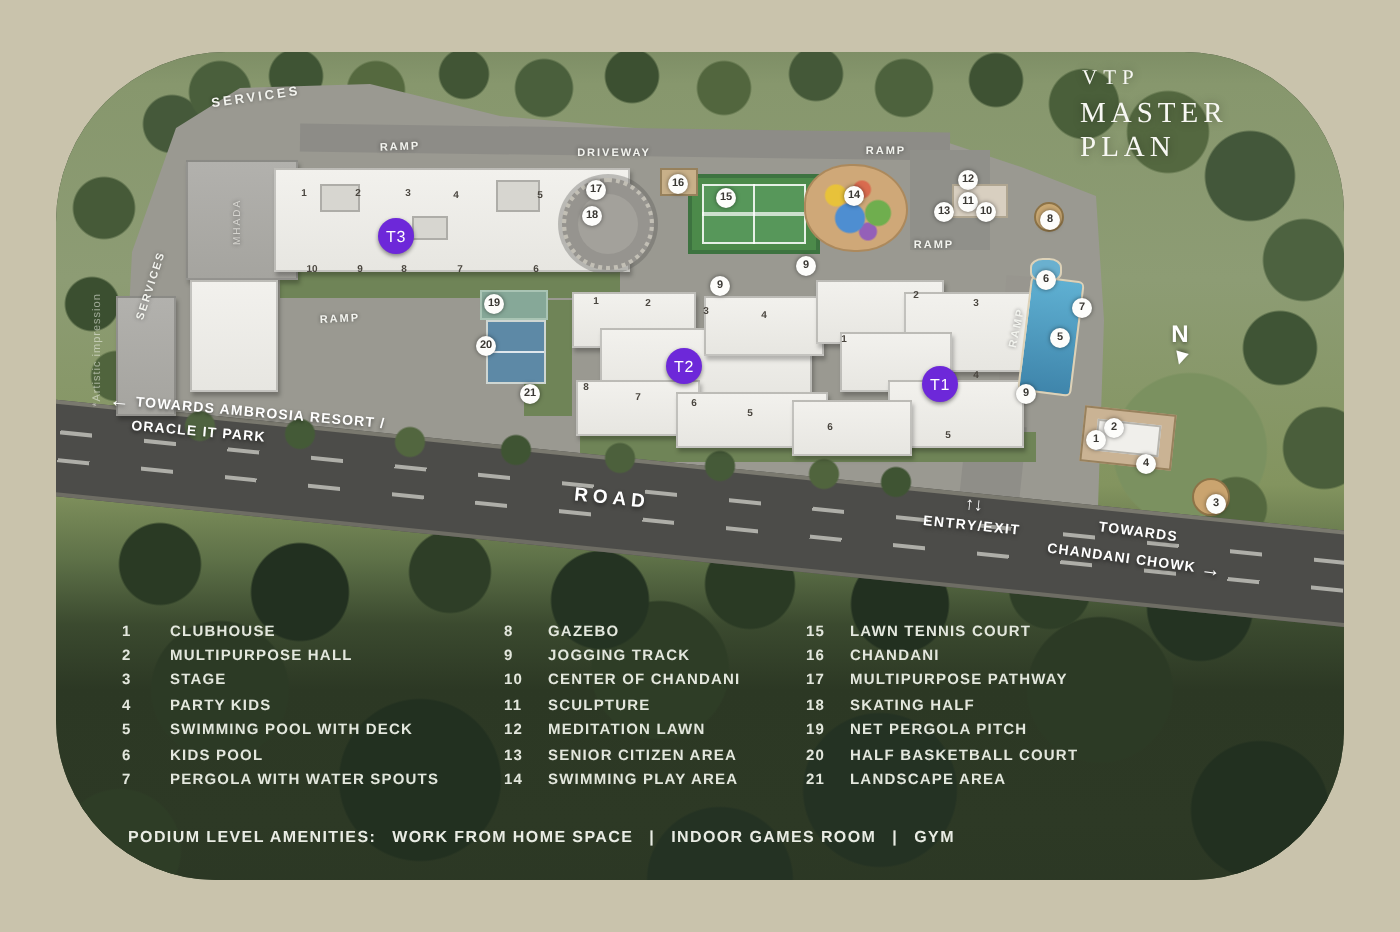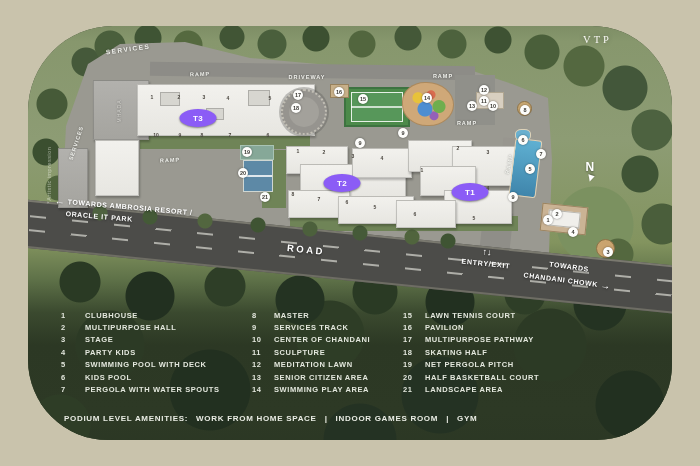--- a/index.html
+++ b/index.html
@@ -124,7 +124,7 @@
   .artistic{position:absolute;left:49px;top:175px;color:rgba(240,242,235,.55);font-size:5.5px;letter-spacing:.5px;transform:translate(-50%,-50%) rotate(-90deg);white-space:nowrap;z-index:5;}
 
   
-  .title{position:absolute;left:538px;top:34px;width:116px;text-align:center;color:#f7f7f3;z-index:7;font-family:"Liberation Serif",serif;text-shadow:0 0 5px rgba(0,0,0,.35);}
+  .title{position:absolute;left:538px;top:34px;width:116px;text-align:left;color:#f7f7f3;z-index:7;font-family:"Liberation Serif",serif;text-shadow:0 0 5px rgba(0,0,0,.35);}
   .t-brand{font-size:10.5px;letter-spacing:3px;padding-left:3px;}
   .t-name{font-size:25px;letter-spacing:8px;padding-left:8px;margin-top:4px;font-weight:400;}
   .t-sub{font-size:14.5px;letter-spacing:2.5px;padding-left:2px;margin-top:4px;}

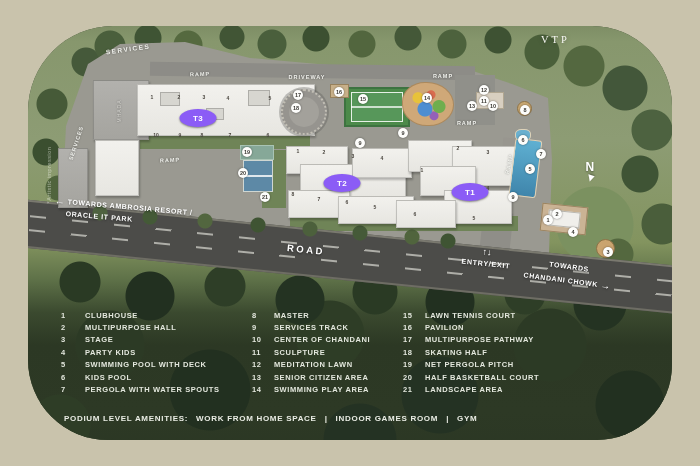--- a/index.html
+++ b/index.html
@@ -288,6 +288,7 @@
 
       <div class="title">
         <div class="t-brand">VTP</div>
+        <div class="t-sub">MASTER PLAN</div>
       </div>
 
 

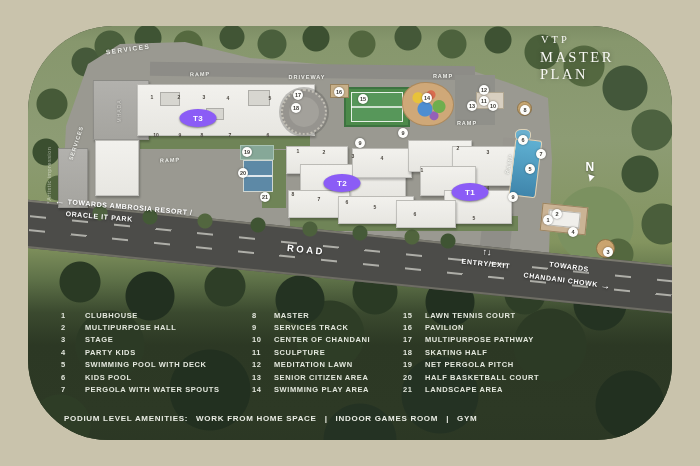--- a/index.html
+++ b/index.html
@@ -116,7 +116,7 @@
   .towards .arrow{font-size:10px;vertical-align:-1px;}
   .towards.right{text-align:center;}
   .marker{position:absolute;width:10px;height:10px;border-radius:50%;background:#fdfdfb;color:#3a3833;font-size:5.5px;font-weight:700;display:flex;align-items:center;justify-content:center;transform:translate(-50%,-50%);box-shadow:0 0 2px rgba(0,0,0,.5);z-index:6;}
-  .tbadge{position:absolute;width:37px;height:18px;border-radius:50%;background:#8b5cf6;color:#fff;font-size:8px;font-weight:700;display:flex;align-items:center;justify-content:center;transform:translate(-50%,-50%);box-shadow:0 1px 2px rgba(0,0,0,.45);z-index:6;letter-spacing:.3px;}
+  .tbadge{position:absolute;width:18px;height:18px;border-radius:50%;background:#6d28d9;color:#fff;font-size:8px;font-weight:400;display:flex;align-items:center;justify-content:center;transform:translate(-50%,-50%);box-shadow:0 1px 2px rgba(0,0,0,.45);z-index:6;letter-spacing:.3px;}
   .unit{position:absolute;font-size:5px;font-weight:700;color:#4a463f;transform:translate(-50%,-50%);z-index:6;}
   .north{position:absolute;left:585px;top:160px;z-index:6;color:#fff;text-align:center;text-shadow:0 1px 2px rgba(0,0,0,.4);}
   .north .n{font-size:12px;font-weight:700;letter-spacing:1px;}

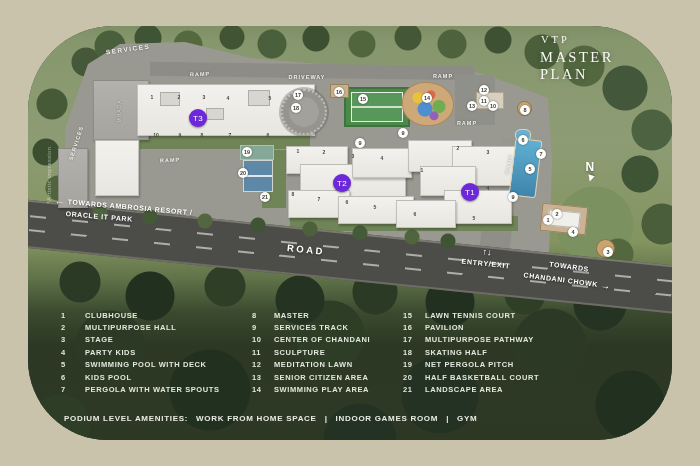--- a/index.html
+++ b/index.html
@@ -325,7 +325,7 @@
       <div class="legend-col c23" style="left:252px;top:309px;width:150px;">
         <div class="lrow">
             <span class="lnum">8</span>
-            <span>MASTER</span>
+            <span>GAZEBO</span>
           </div>
         <div class="lrow">
             <span class="lnum">9</span>

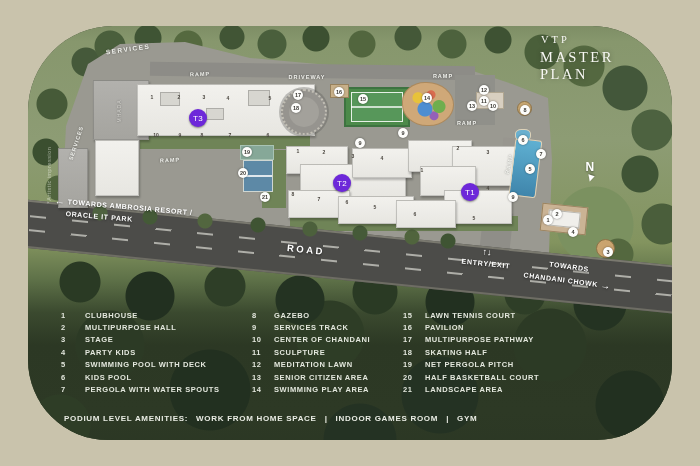--- a/index.html
+++ b/index.html
@@ -329,7 +329,7 @@
           </div>
         <div class="lrow">
             <span class="lnum">9</span>
-            <span>SERVICES TRACK</span>
+            <span>JOGGING TRACK</span>
           </div>
         <div class="lrow">
             <span class="lnum">10</span>

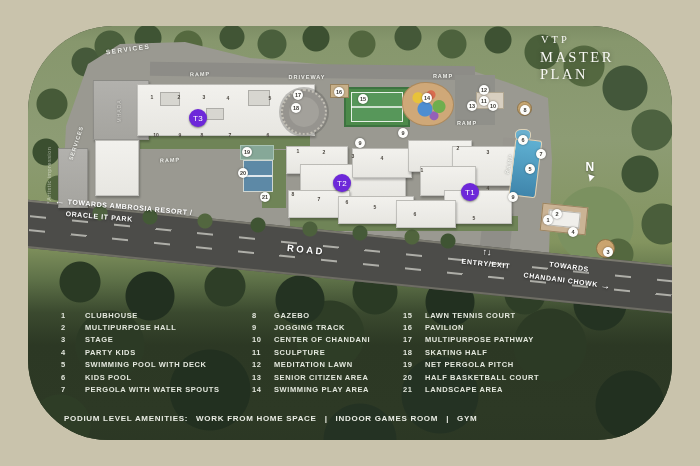--- a/index.html
+++ b/index.html
@@ -359,7 +359,7 @@
           </div>
         <div class="lrow">
             <span class="lnum">16</span>
-            <span>PAVILION</span>
+            <span>CHANDANI</span>
           </div>
         <div class="lrow">
             <span class="lnum">17</span>

